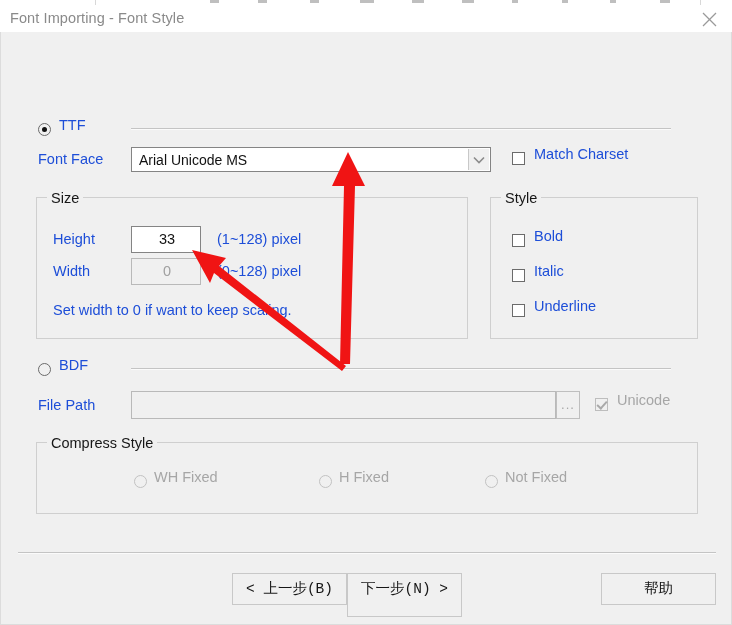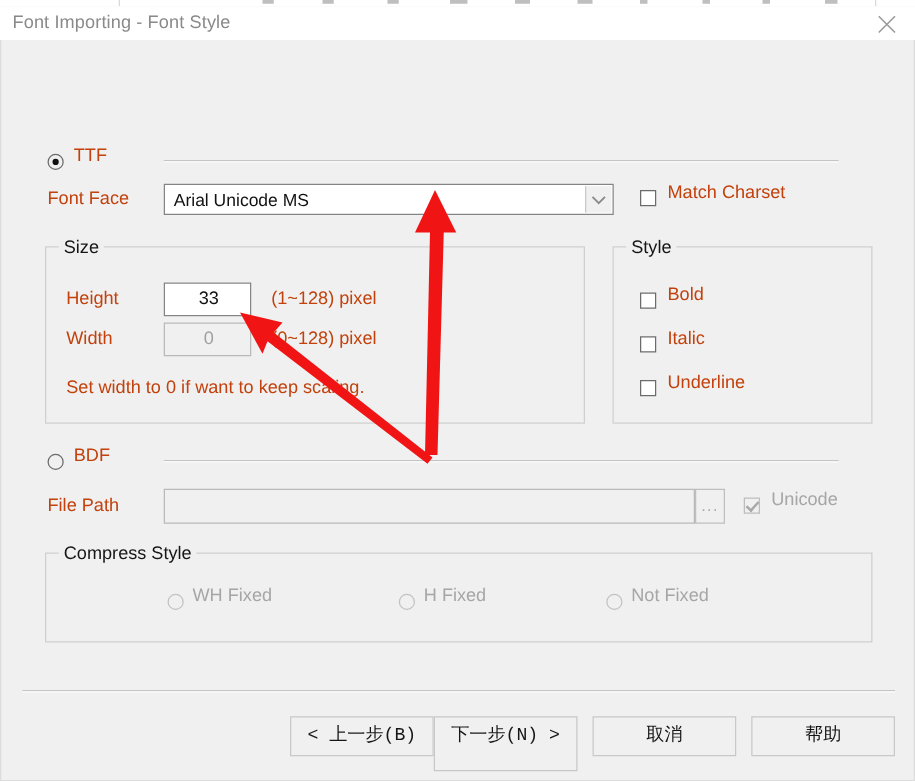--- a/index.html
+++ b/index.html
@@ -80,7 +80,7 @@
   .lbl {
     position: absolute;
     font-size: 14.5px;
-    color: #c2410c;
+    color: #1d4ed8;
     white-space: nowrap;
   }
   .lbl.dim { color: #a6a6a6; }

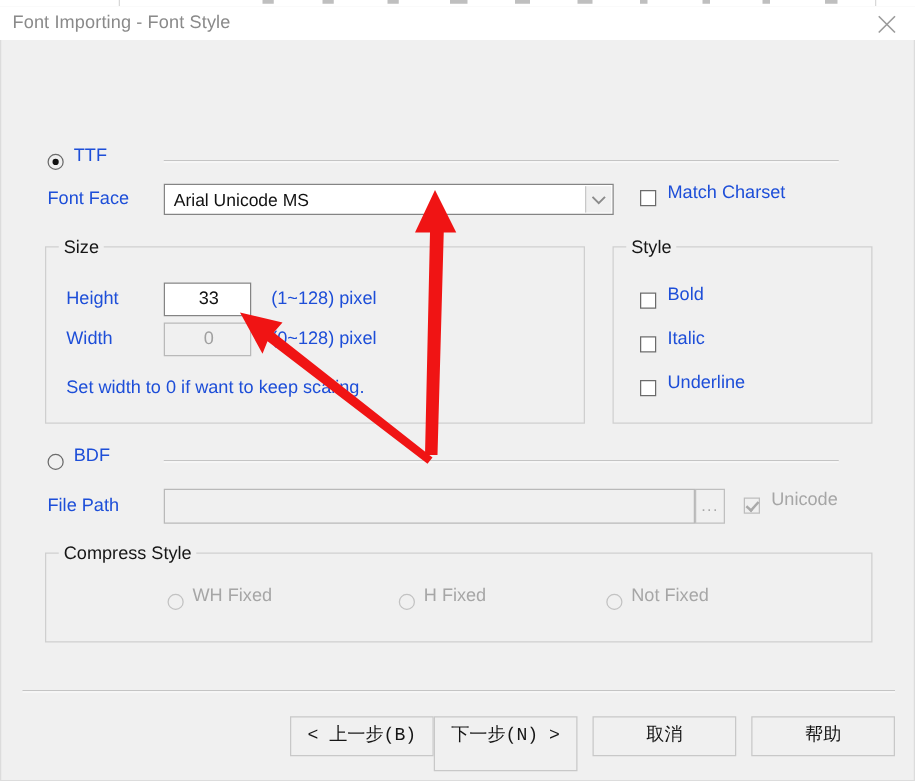--- a/index.html
+++ b/index.html
@@ -349,9 +349,6 @@
     <div class="btn" style="left:346px; top:541px; width:115px; height:44px; line-height:30px;">
       <span>下一步(N) &gt;</span>
     </div>
-    <div class="btn" style="left:473px; top:541px; width:115px; height:32px; line-height:30px;">
-      <span>取消</span>
-    </div>
     <div class="btn" style="left:600px; top:541px; width:115px; height:32px; line-height:30px;">
       <span>帮助</span>
     </div>

